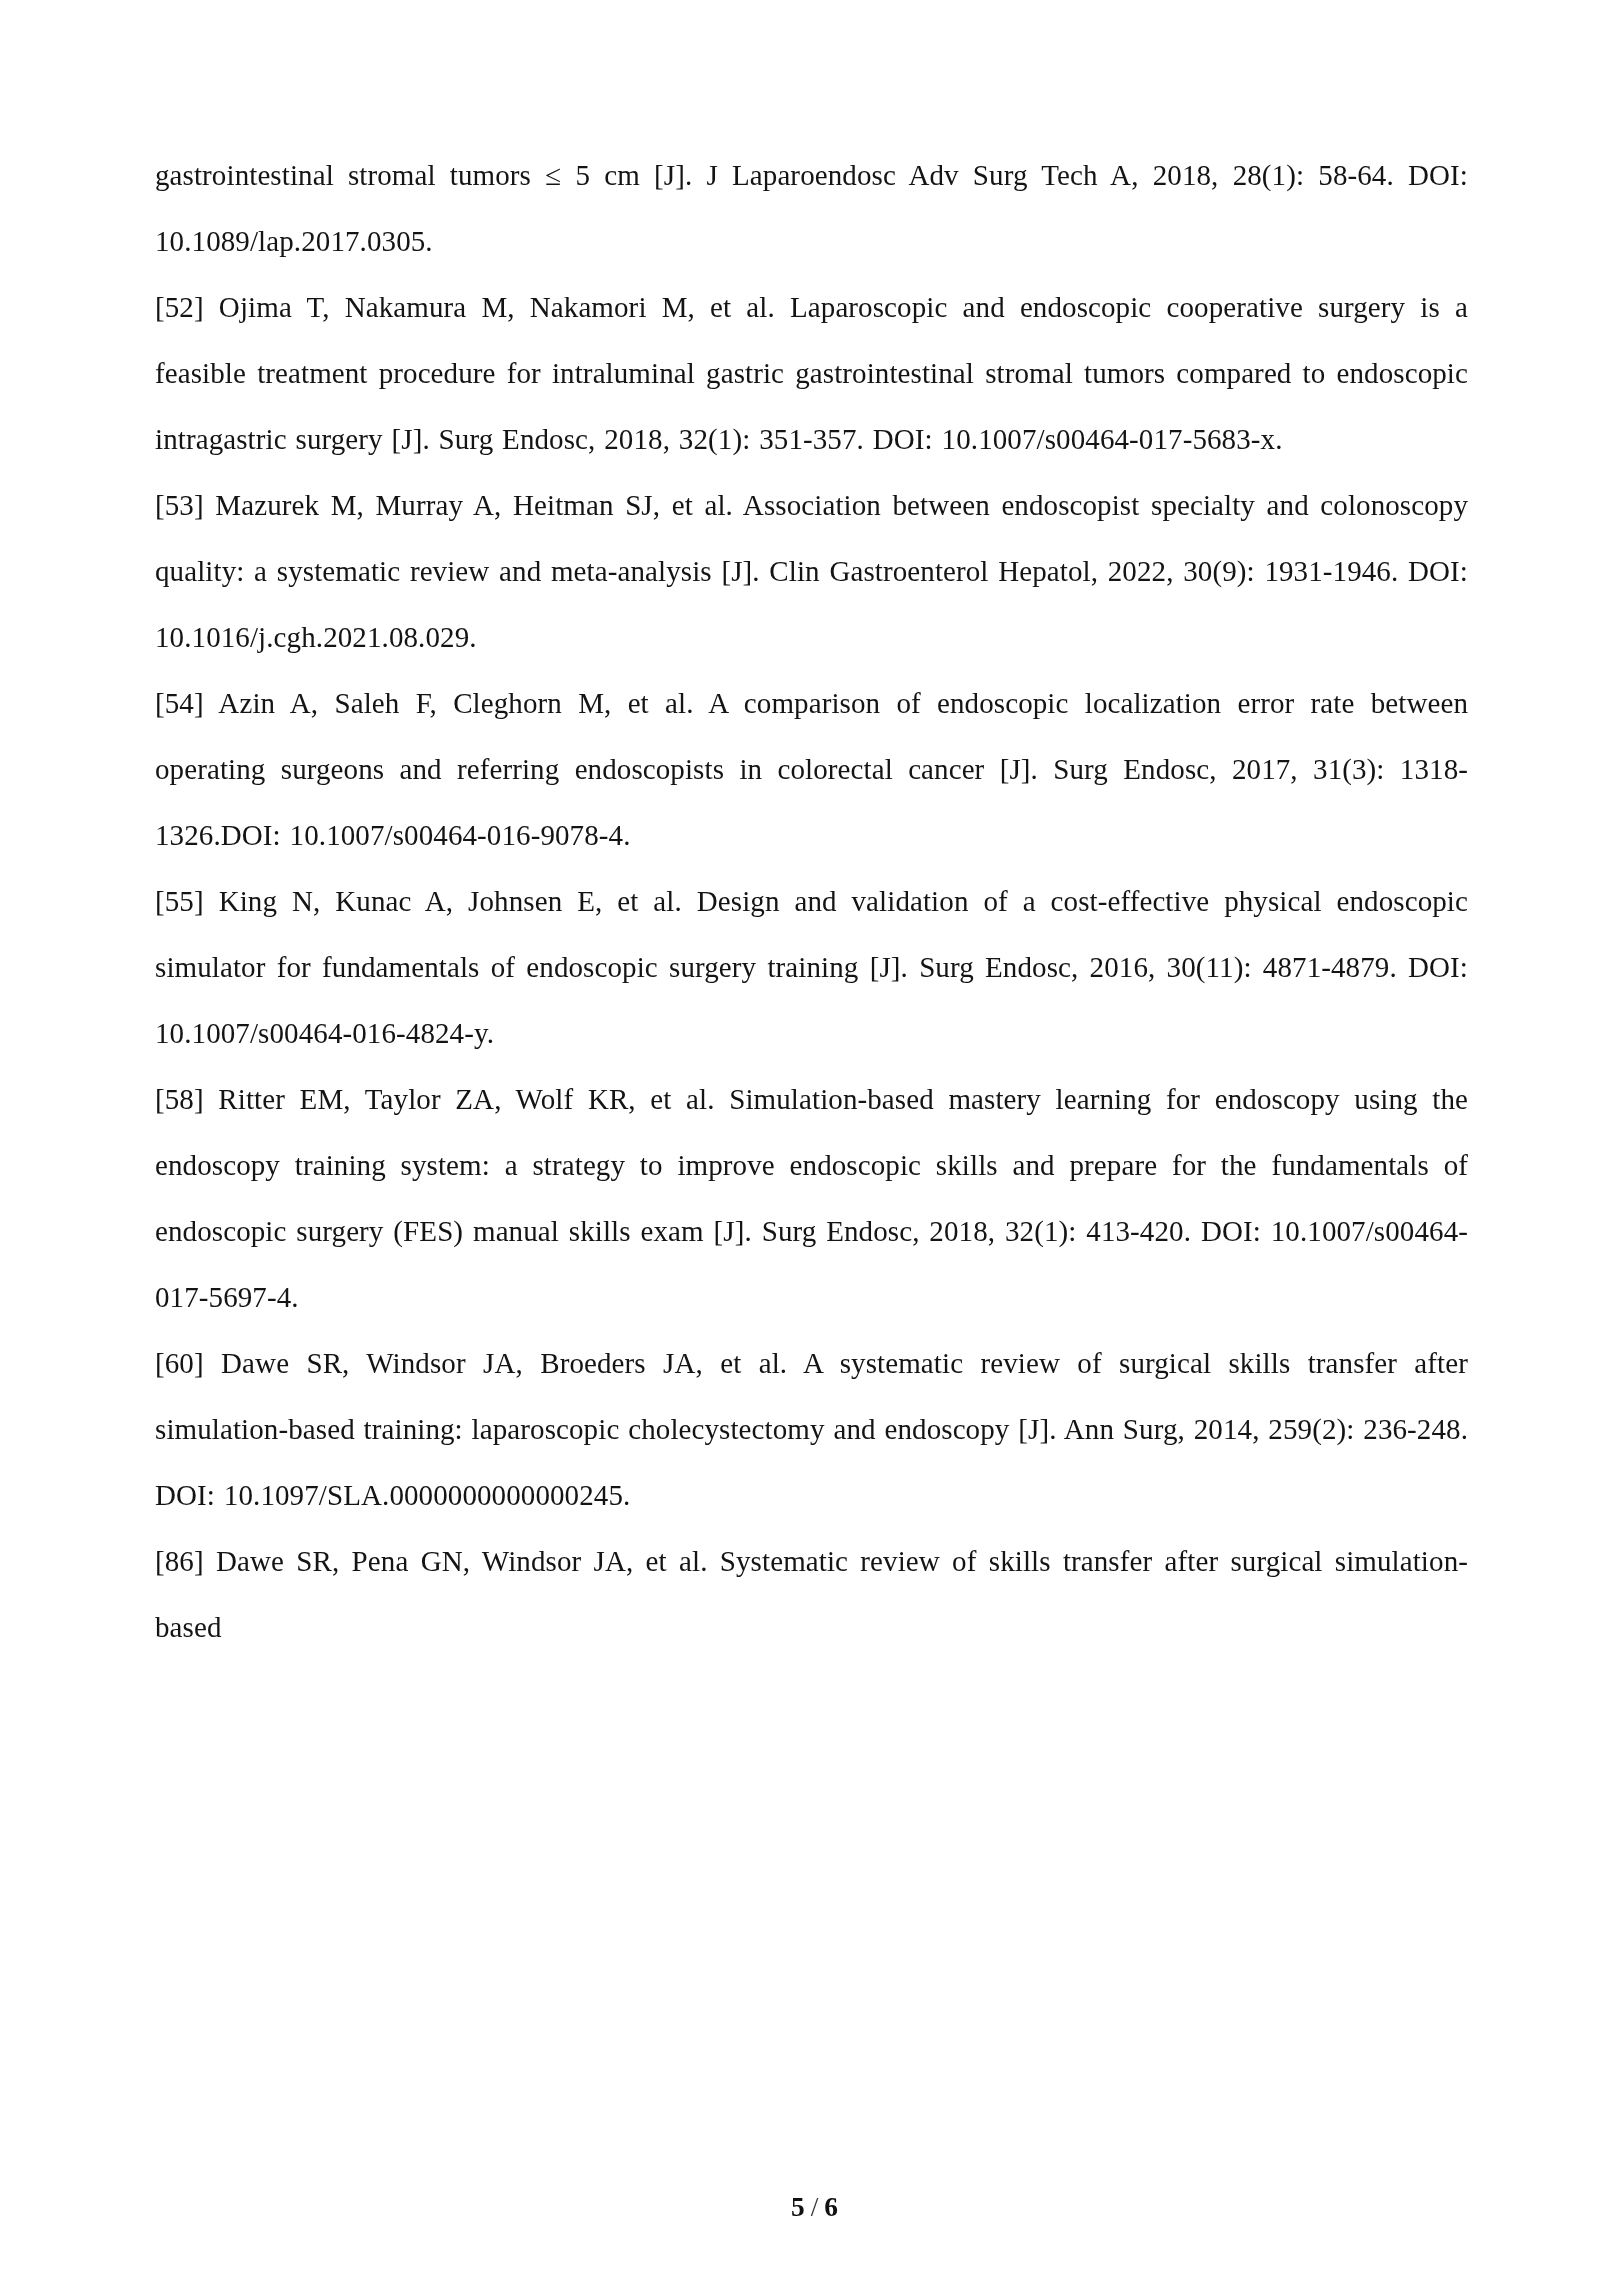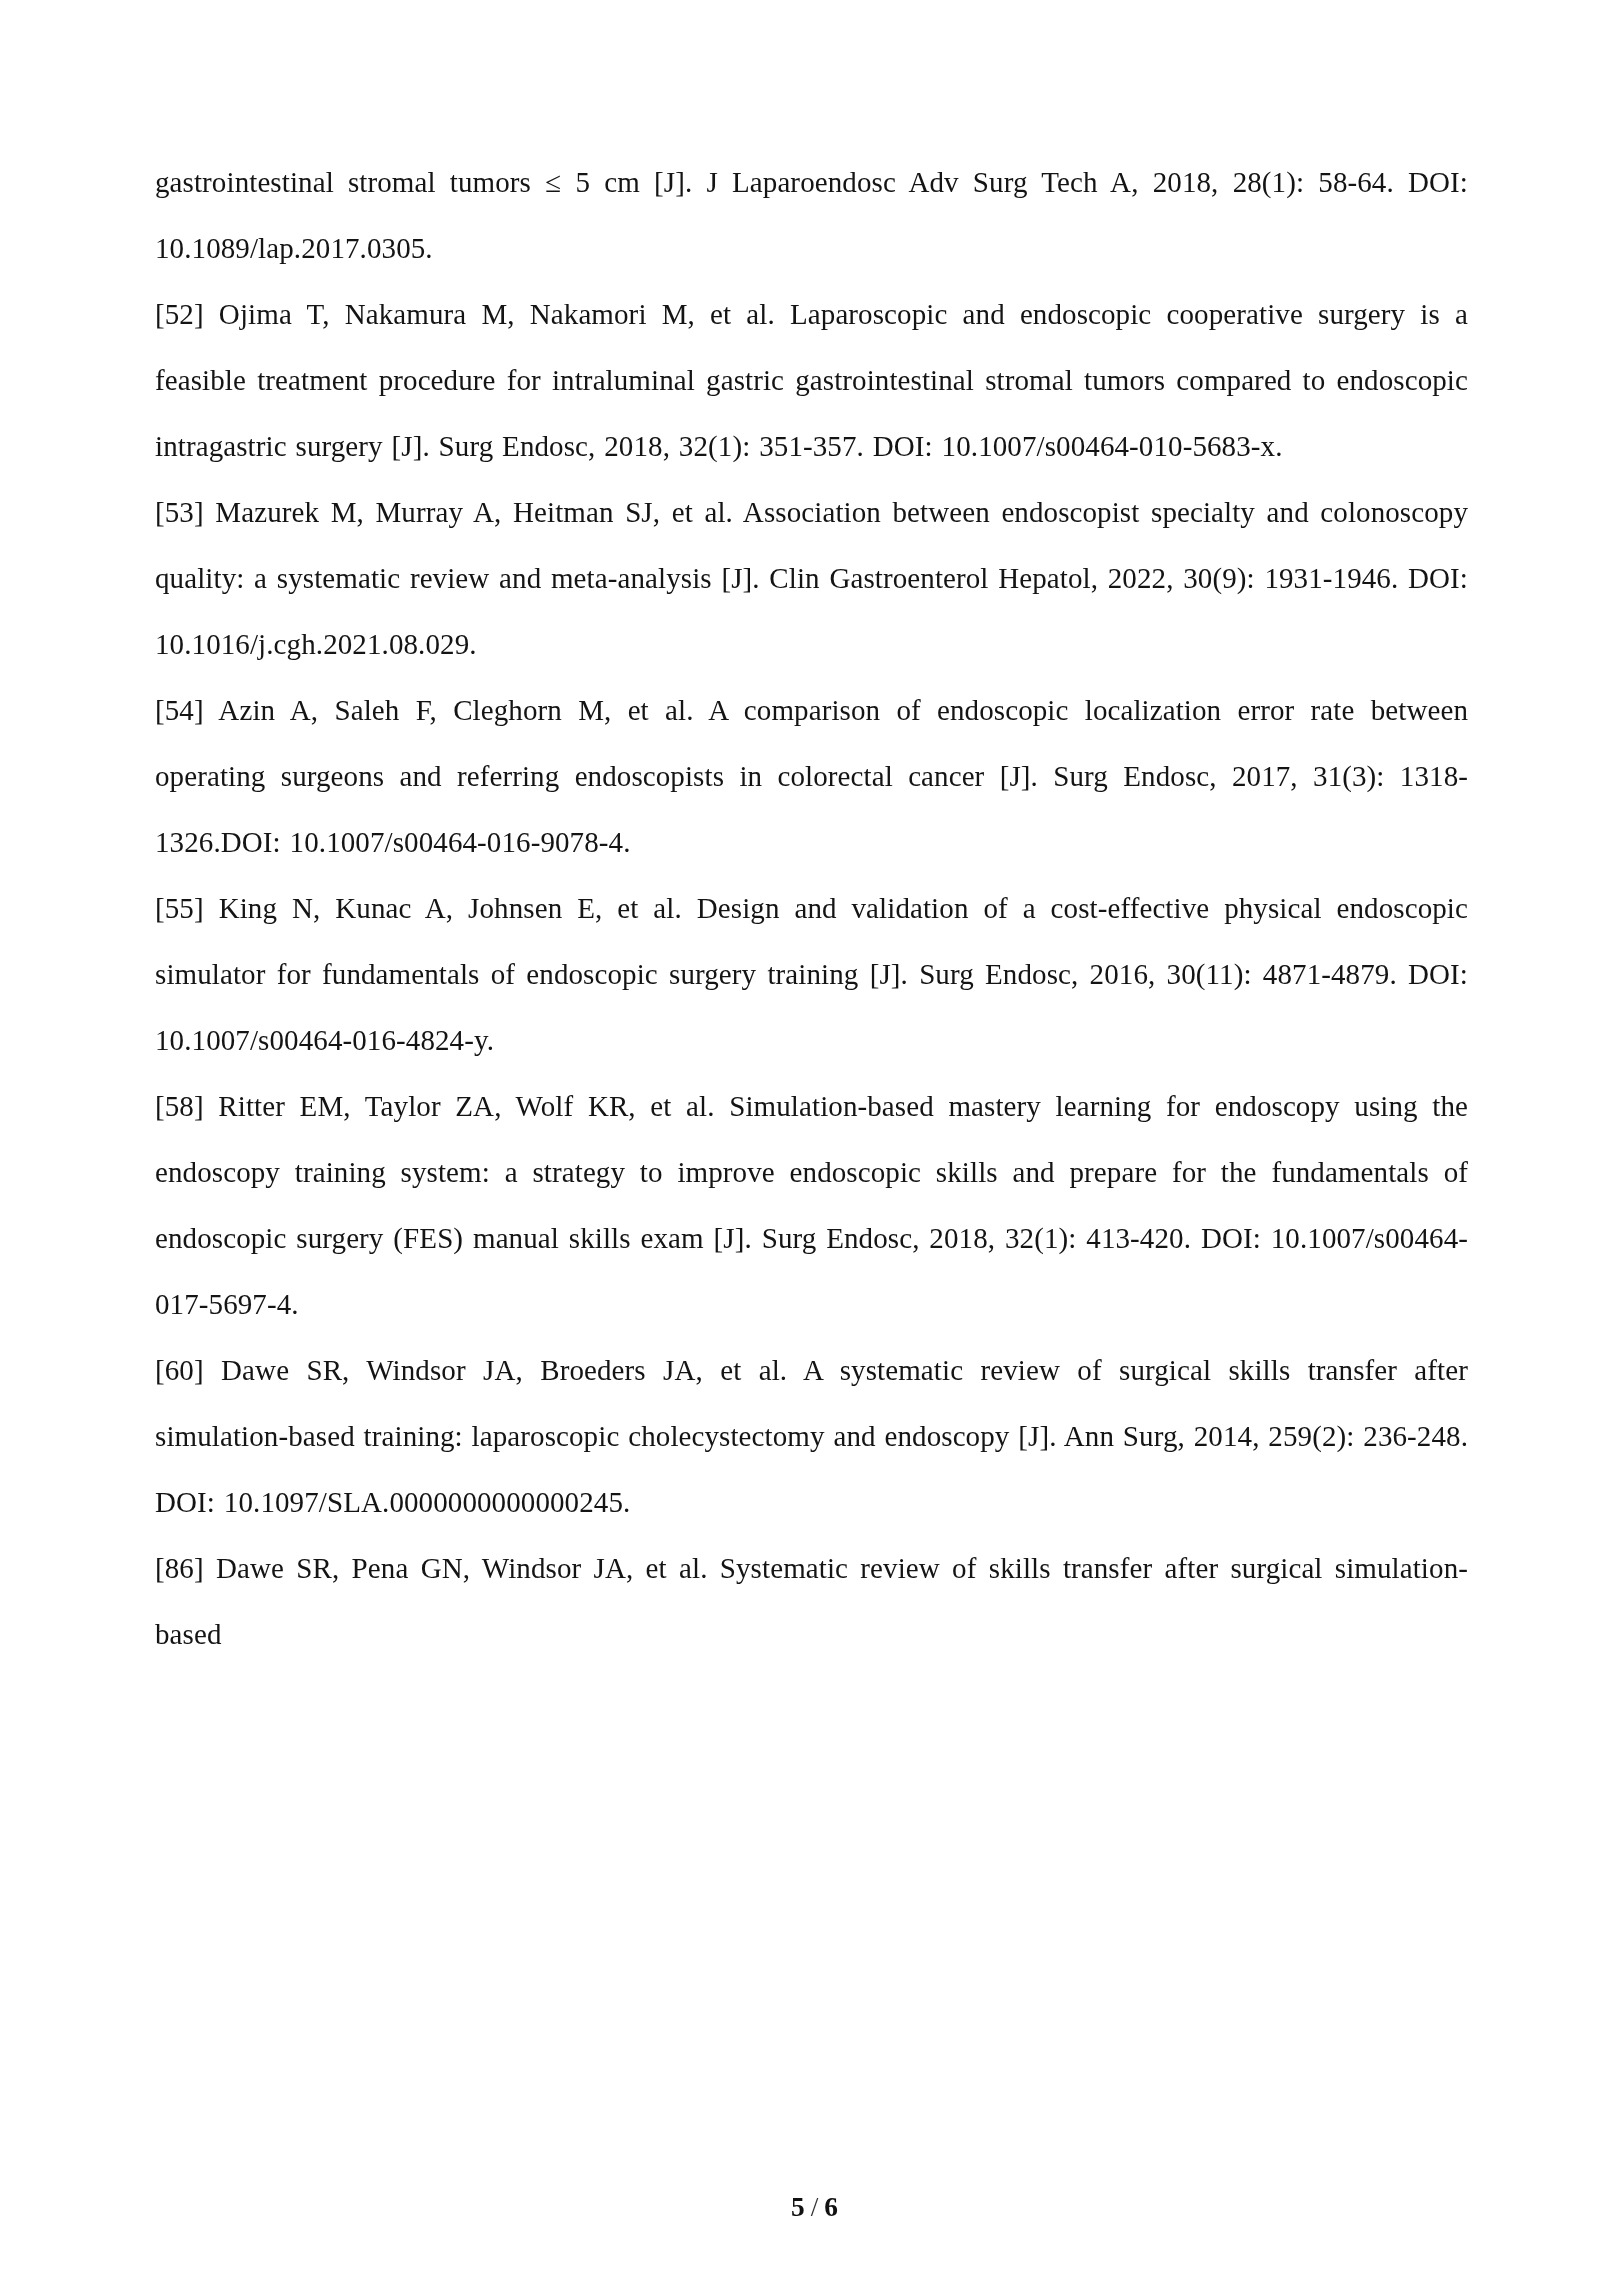--- a/index.html
+++ b/index.html
@@ -19,7 +19,7 @@
   .content {
     position: absolute;
     left: 155px;
-    top: 149px;
+    top: 142px;
     width: 1313px;
     font-family: Liberation Serif, serif;
   }

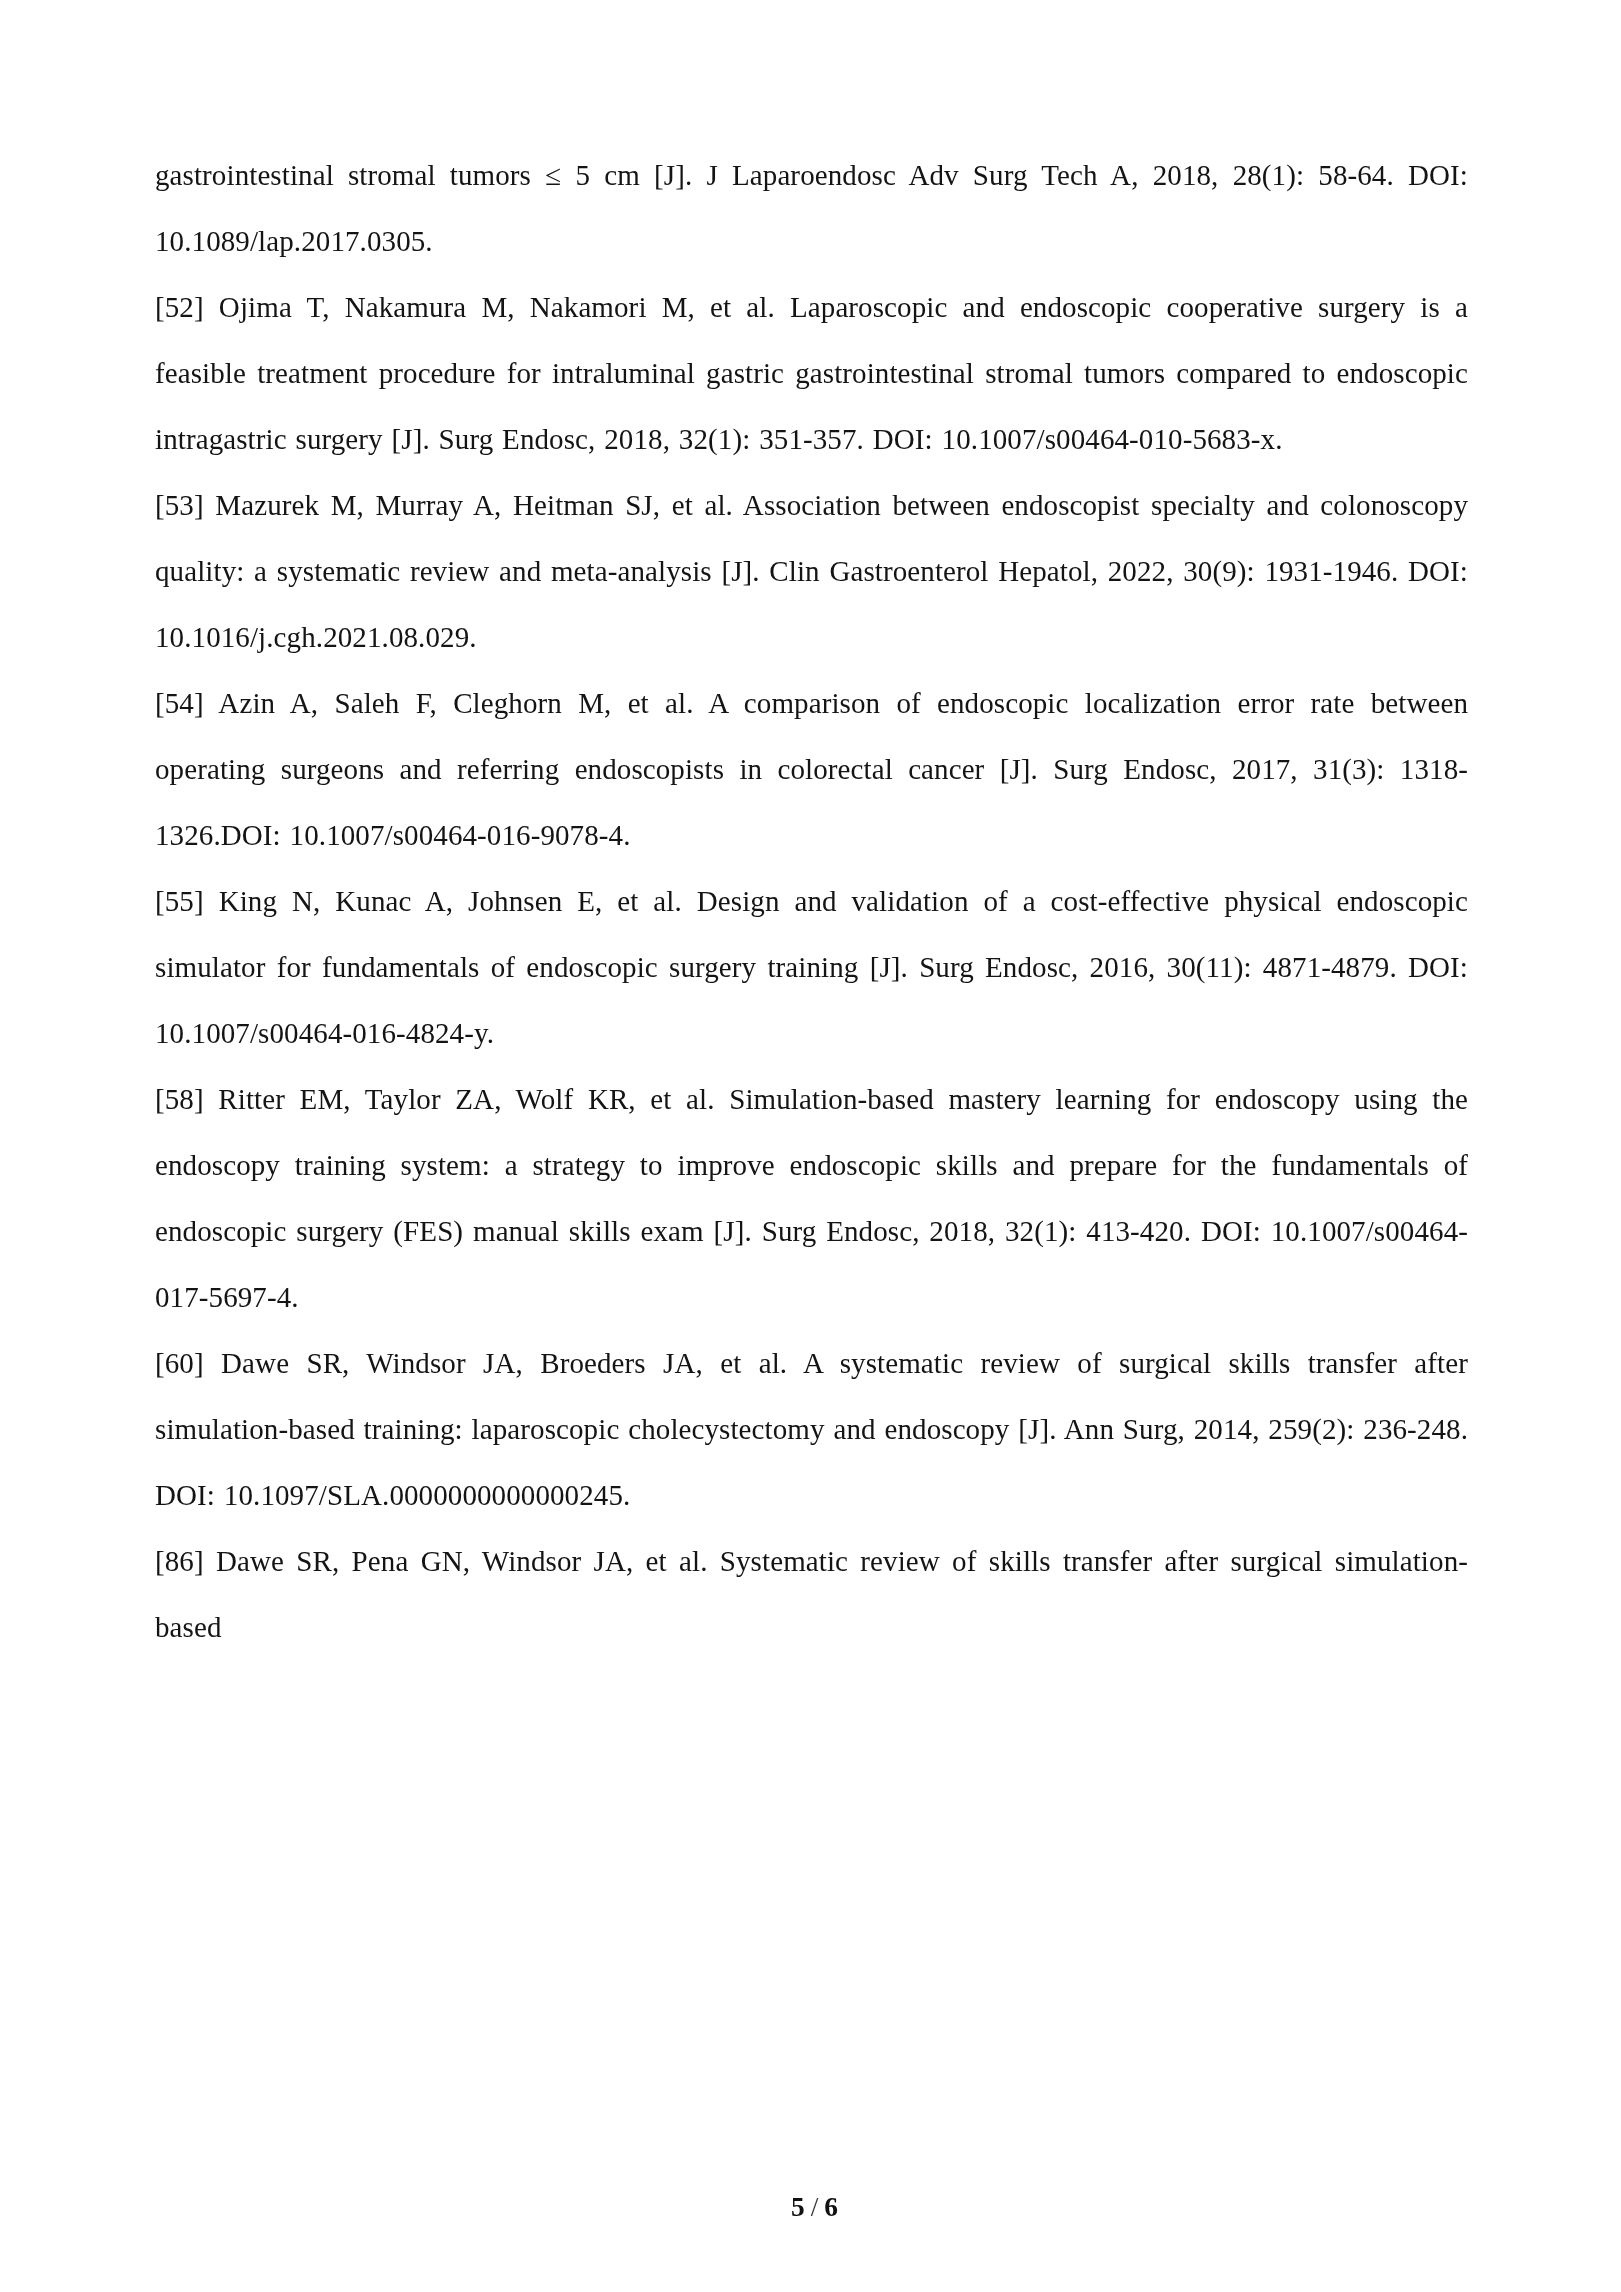--- a/index.html
+++ b/index.html
@@ -56,7 +56,7 @@
 
   <div class="content">
     <p class="ref">gastrointestinal stromal tumors ≤ 5 cm [J]. J Laparoendosc Adv Surg Tech A, 2018, 28(1): 58-64. DOI: 10.1089/lap.2017.0305.</p>
-    <p class="ref">[52] Ojima T, Nakamura M, Nakamori M, et al. Laparoscopic and endoscopic cooperative surgery is a feasible treatment procedure for intraluminal gastric gastrointestinal stromal tumors compared to endoscopic intragastric surgery [J]. Surg Endosc, 2018, 32(1): 351-357. DOI: 10.1007/s00464-010-5683-x.</p>
+    <p class="ref">[52] Ojima T, Nakamura M, Nakamori M, et al. Laparoscopic and endoscopic cooperative surgery is a feasible treatment procedure for intraluminal gastric gastrointestinal stromal tumors compared to endoscopic intragastric surgery [J]. Surg Endosc, 2018, 32(1): 351-357. DOI: 10.1007/s00464-017-5683-x.</p>
     <p class="ref">[53] Mazurek M, Murray A, Heitman SJ, et al. Association between endoscopist specialty and colonoscopy quality: a systematic review and meta-analysis [J]. Clin Gastroenterol Hepatol, 2022, 30(9): 1931-1946. DOI: 10.1016/j.cgh.2021.08.029.</p>
     <p class="ref">[54] Azin A, Saleh F, Cleghorn M, et al. A comparison of endoscopic localization error rate between operating surgeons and referring endoscopists in colorectal cancer [J]. Surg Endosc, 2017, 31(3): 1318-1326.DOI: 10.1007/s00464-016-9078-4.</p>
     <p class="ref">[55] King N, Kunac A, Johnsen E, et al. Design and validation of a cost-effective physical endoscopic simulator for fundamentals of endoscopic surgery training [J]. Surg Endosc, 2016, 30(11): 4871-4879. DOI: 10.1007/s00464-016-4824-y.</p>

